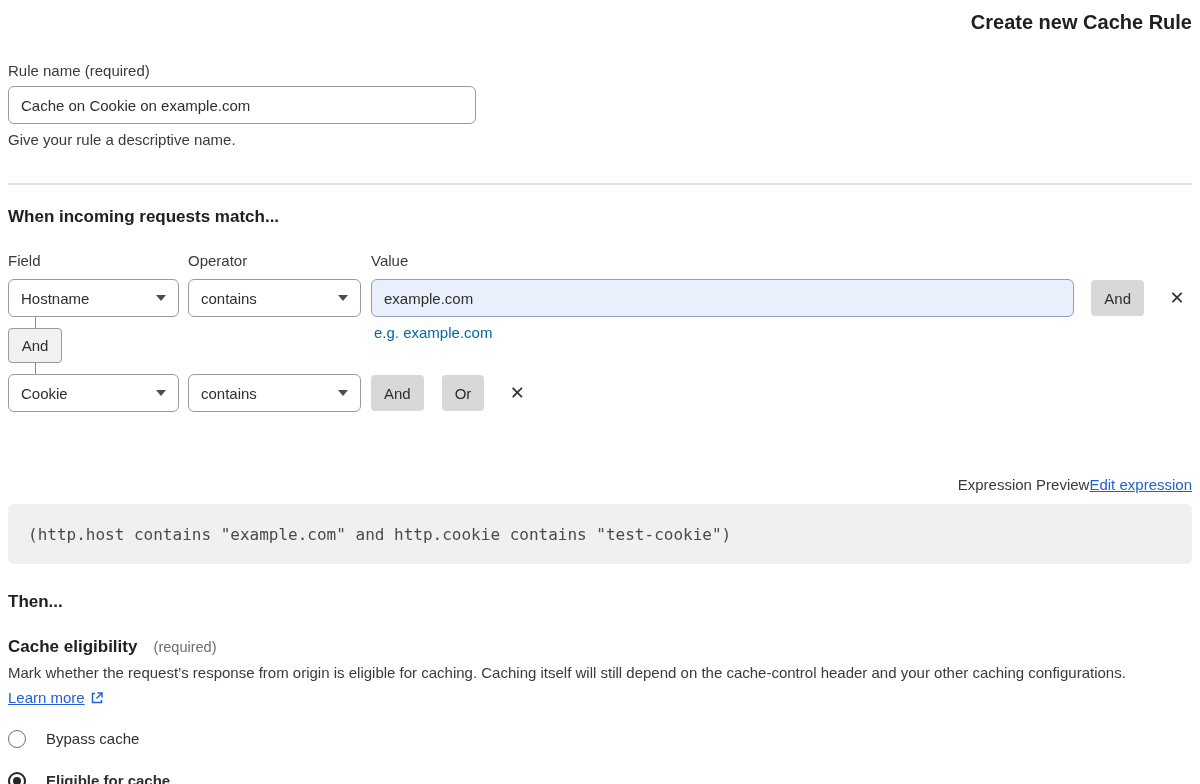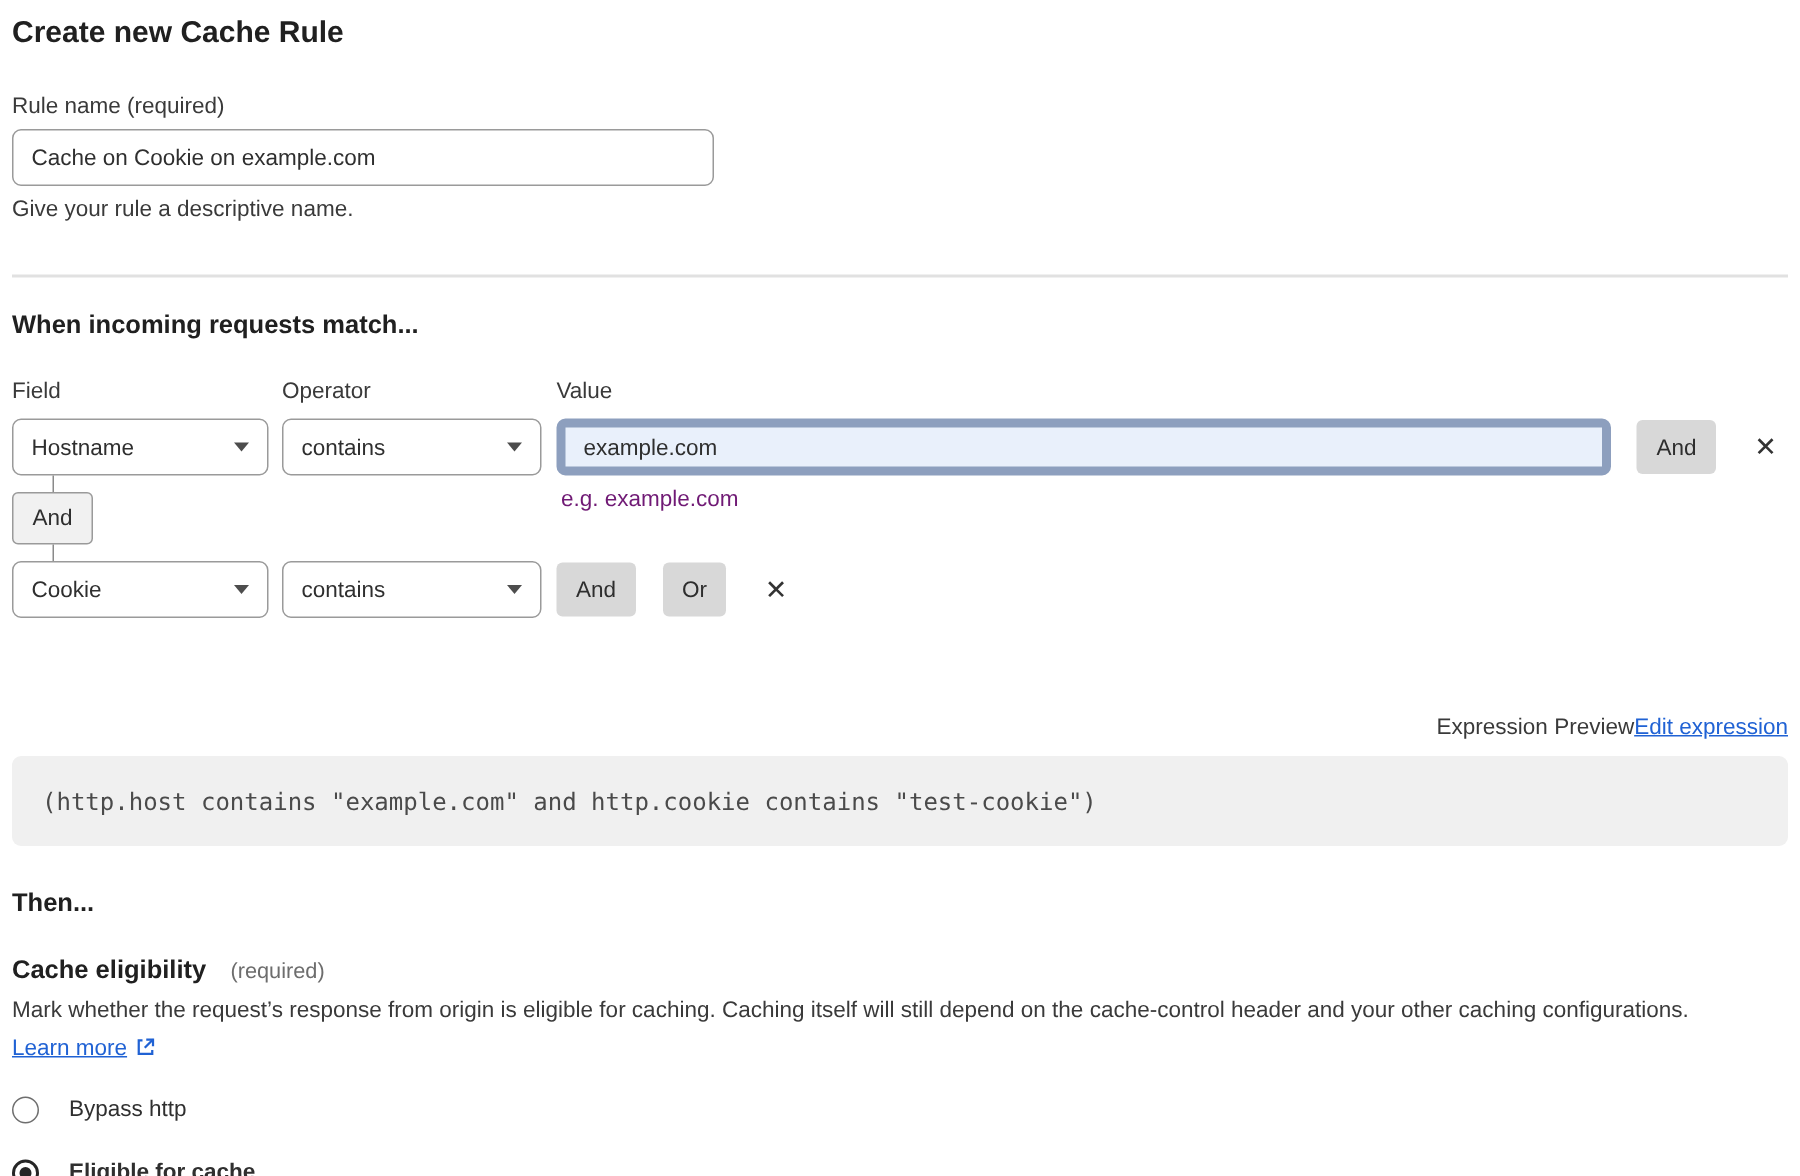--- a/index.html
+++ b/index.html
@@ -16,7 +16,7 @@
 
   .page-title {
     font-size: 20px; font-weight: 700; color: #202020;
-    line-height: 24px; margin: 2px 0 0 0;
+    line-height: 24px; margin: 2px 0 0 0; text-align: right;
   }
 
   .field-label { margin-top: 27px; line-height: 20px; color: #3a3a3a; }

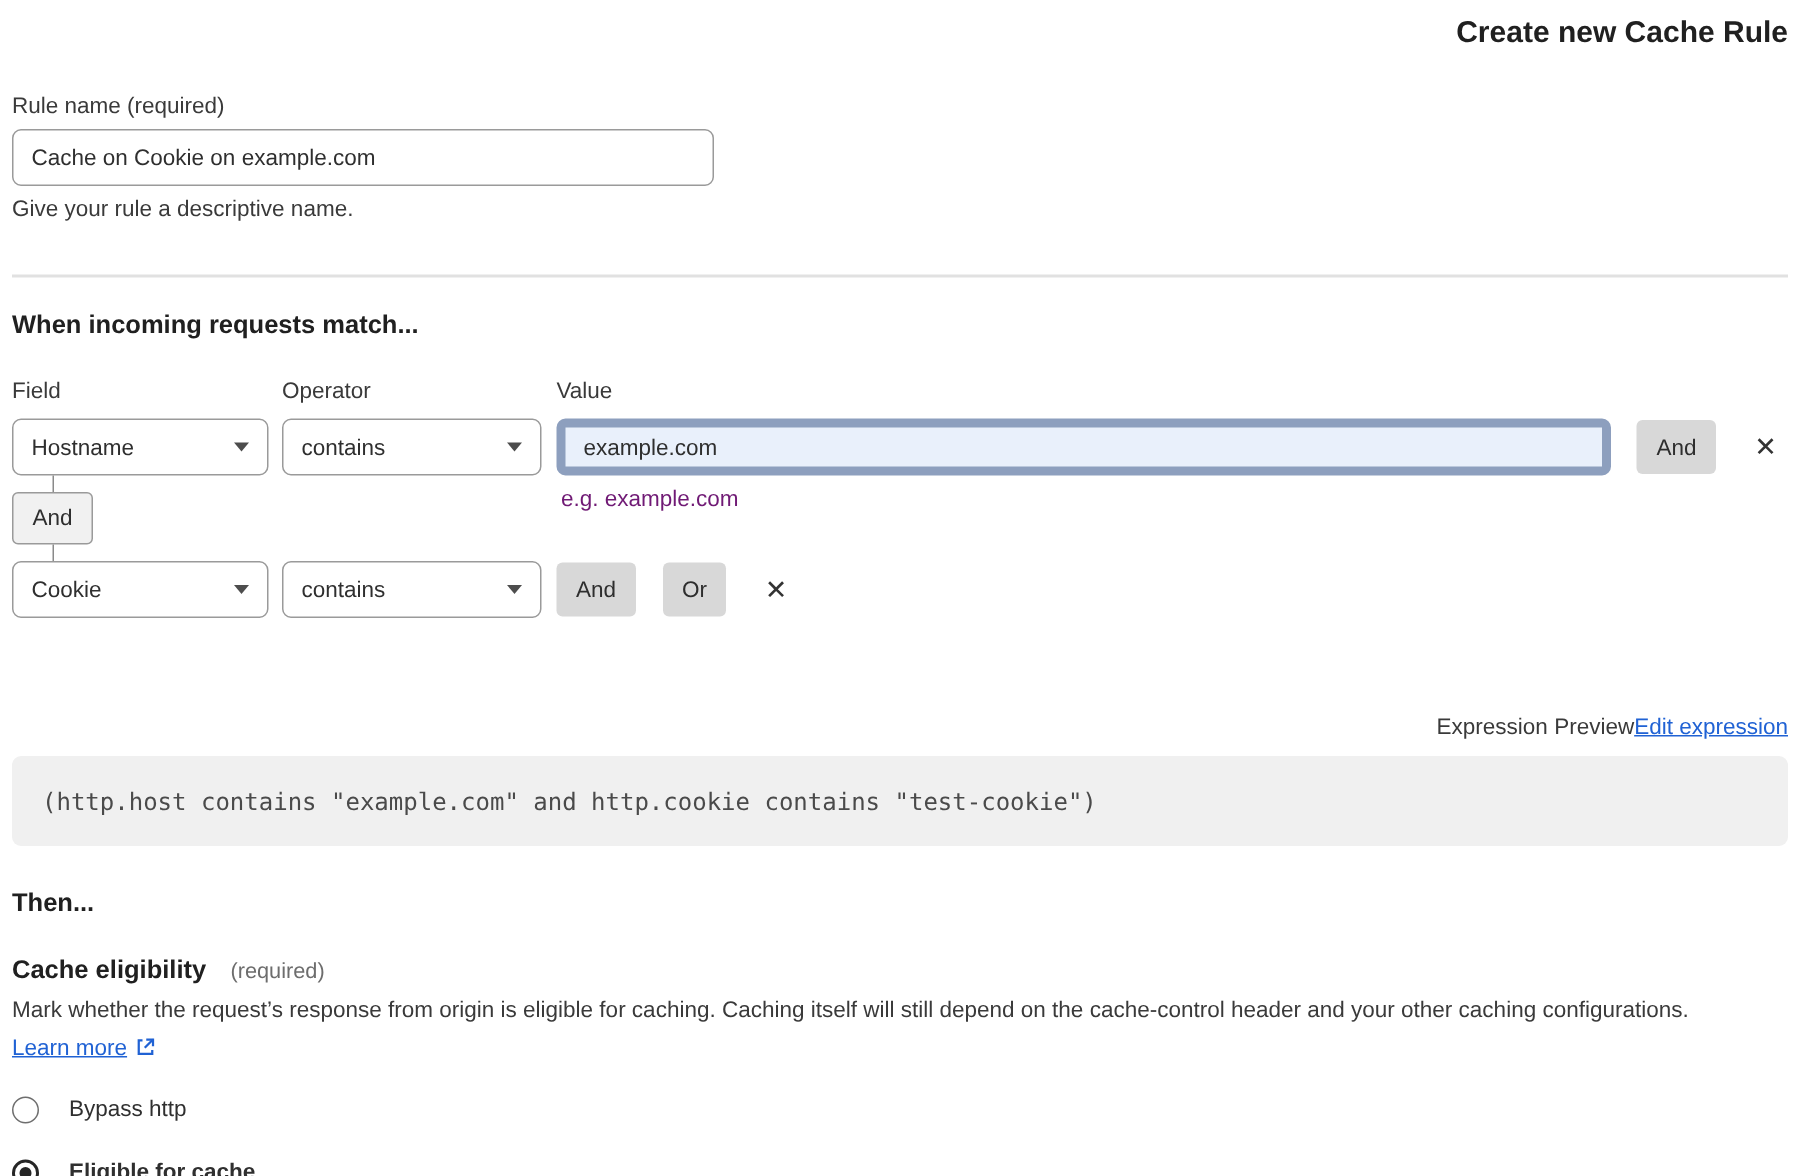--- a/index.html
+++ b/index.html
@@ -61,7 +61,7 @@
 
   .value-col { flex: 1; position: relative; margin-right: 17px; }
   .value-input {
-    width: 100%; height: 38px; border: 6px solid #a21caf; border-radius: 6px;
+    width: 100%; height: 38px; border: 1px solid #a21caf; border-radius: 6px;
     padding: 0 12px; font-family: "Liberation Sans", sans-serif;
     font-size: 15px; color: #2f2f2f; background: #fff; outline: none;
   }

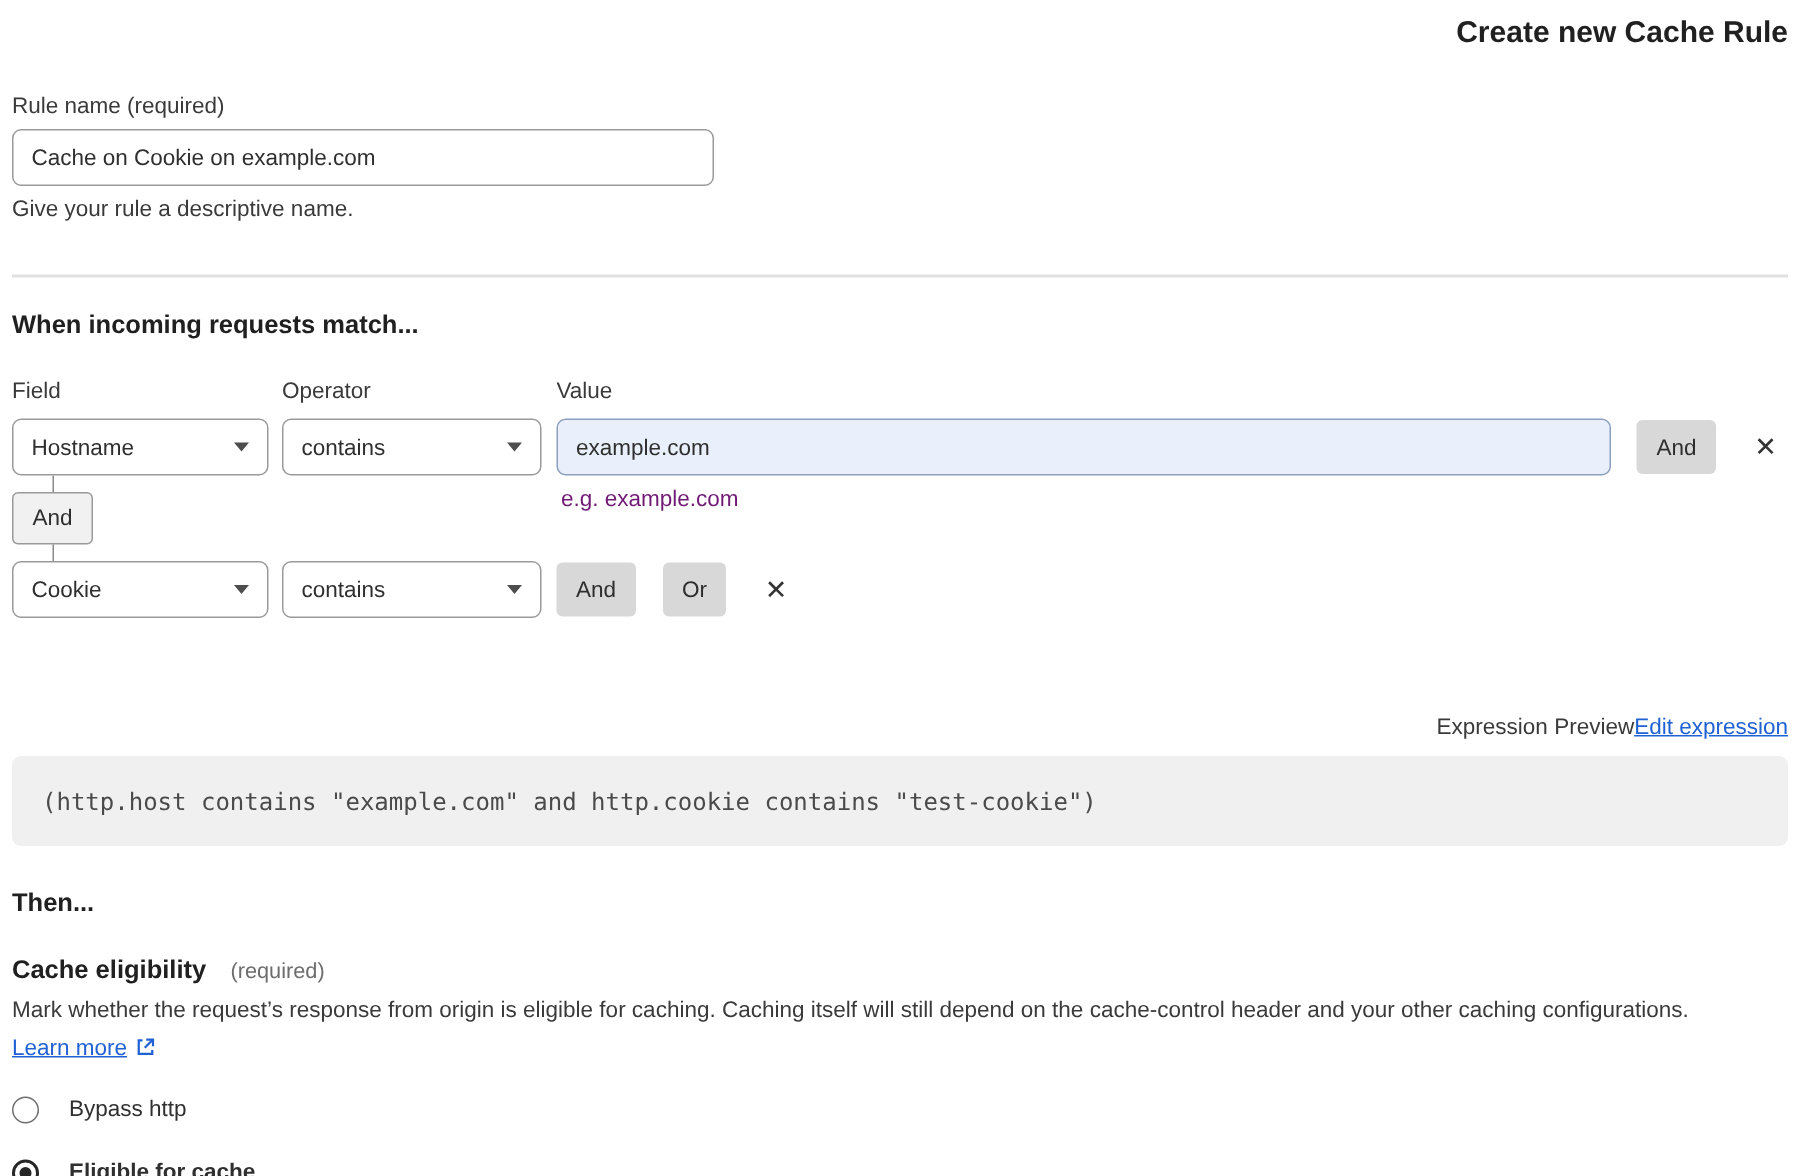--- a/index.html
+++ b/index.html
@@ -68,7 +68,7 @@
   .value-input.highlight { background: #e9f0fb; border-color: #8d9fbe; }
   .hint {
     position: absolute; left: 3px; top: 44px;
-    white-space: nowrap; line-height: 20px; color: #701a75;
+    white-space: nowrap; line-height: 20px; color: #0369a1;
   }
 
   .actions { display: flex; gap: 18px; align-items: center; margin-top: 1px; }

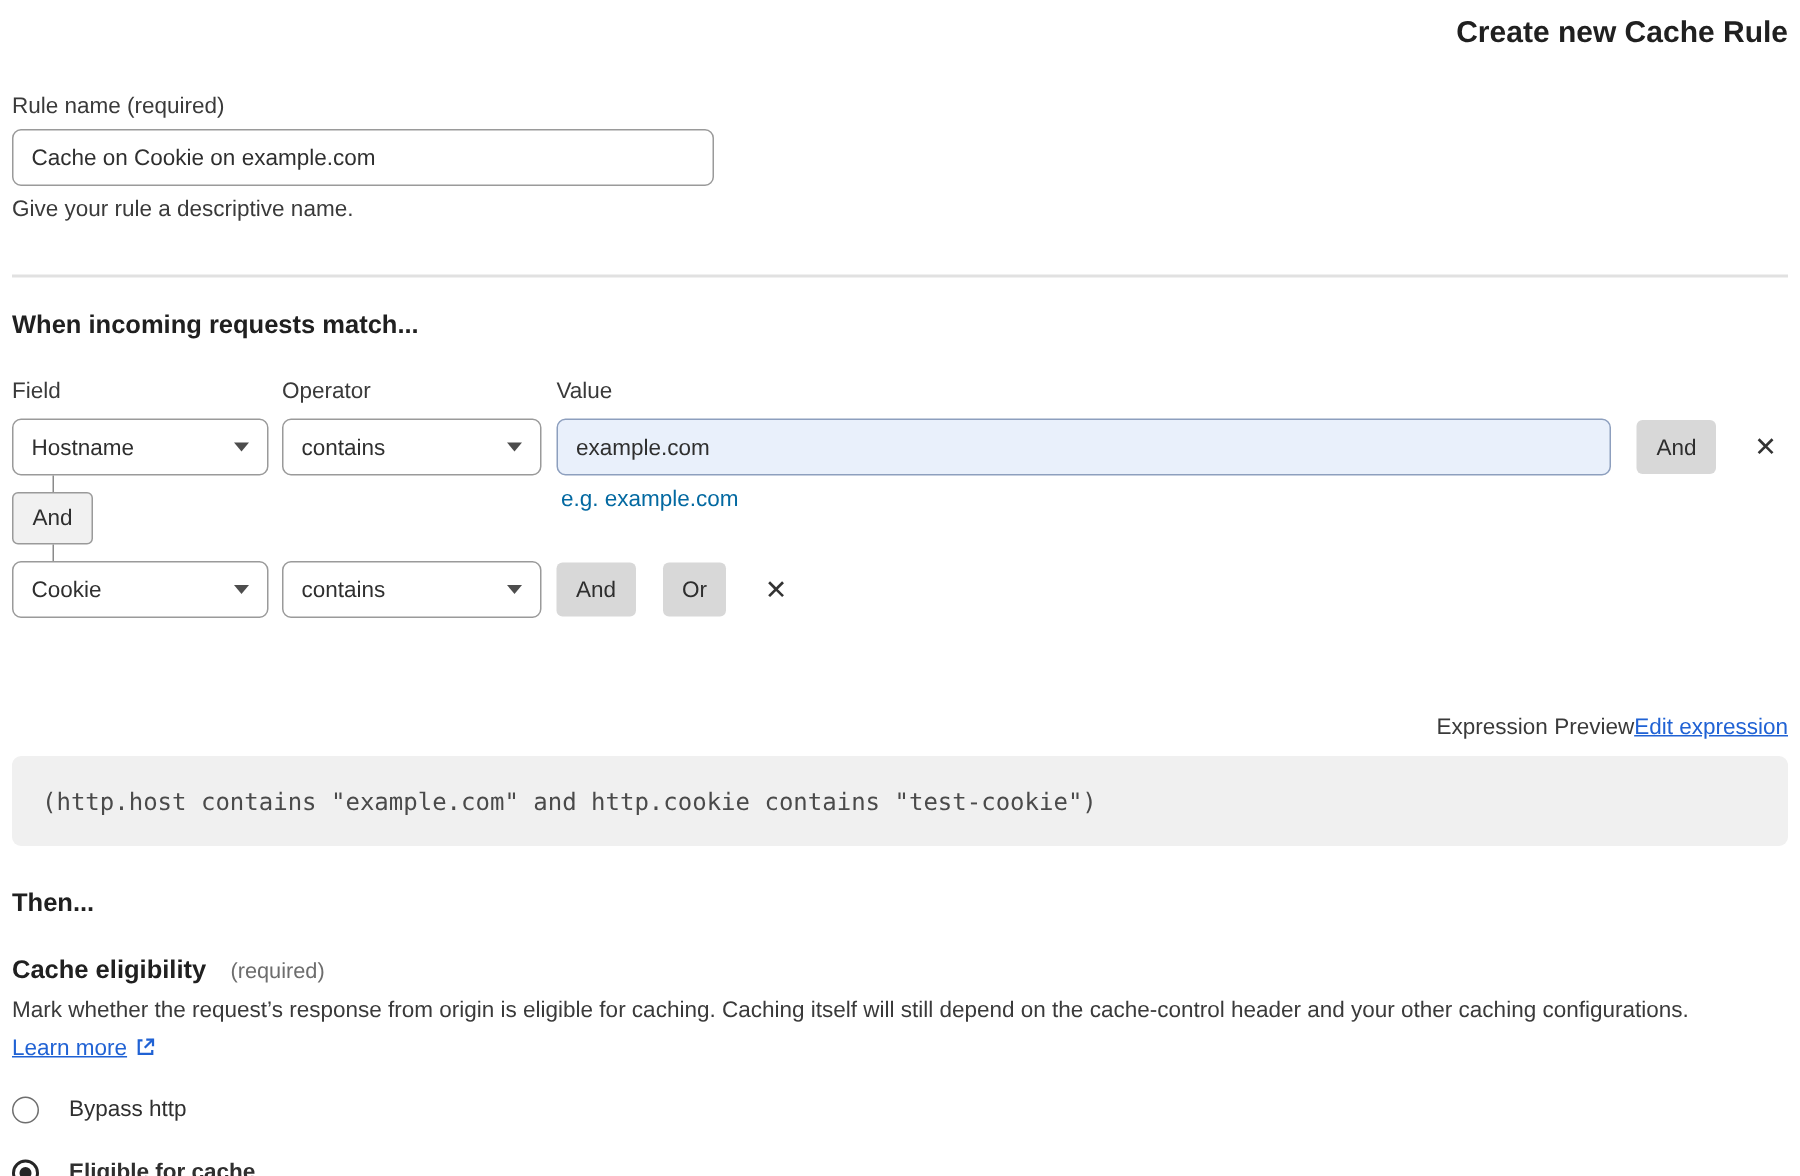--- a/index.html
+++ b/index.html
@@ -210,7 +210,7 @@
 
 <div class="option first">
   <span class="radio"></span>
-  <span class="option-label">Bypass http</span>
+  <span class="option-label">Bypass cache</span>
 </div>
 
 <div class="option selected">

